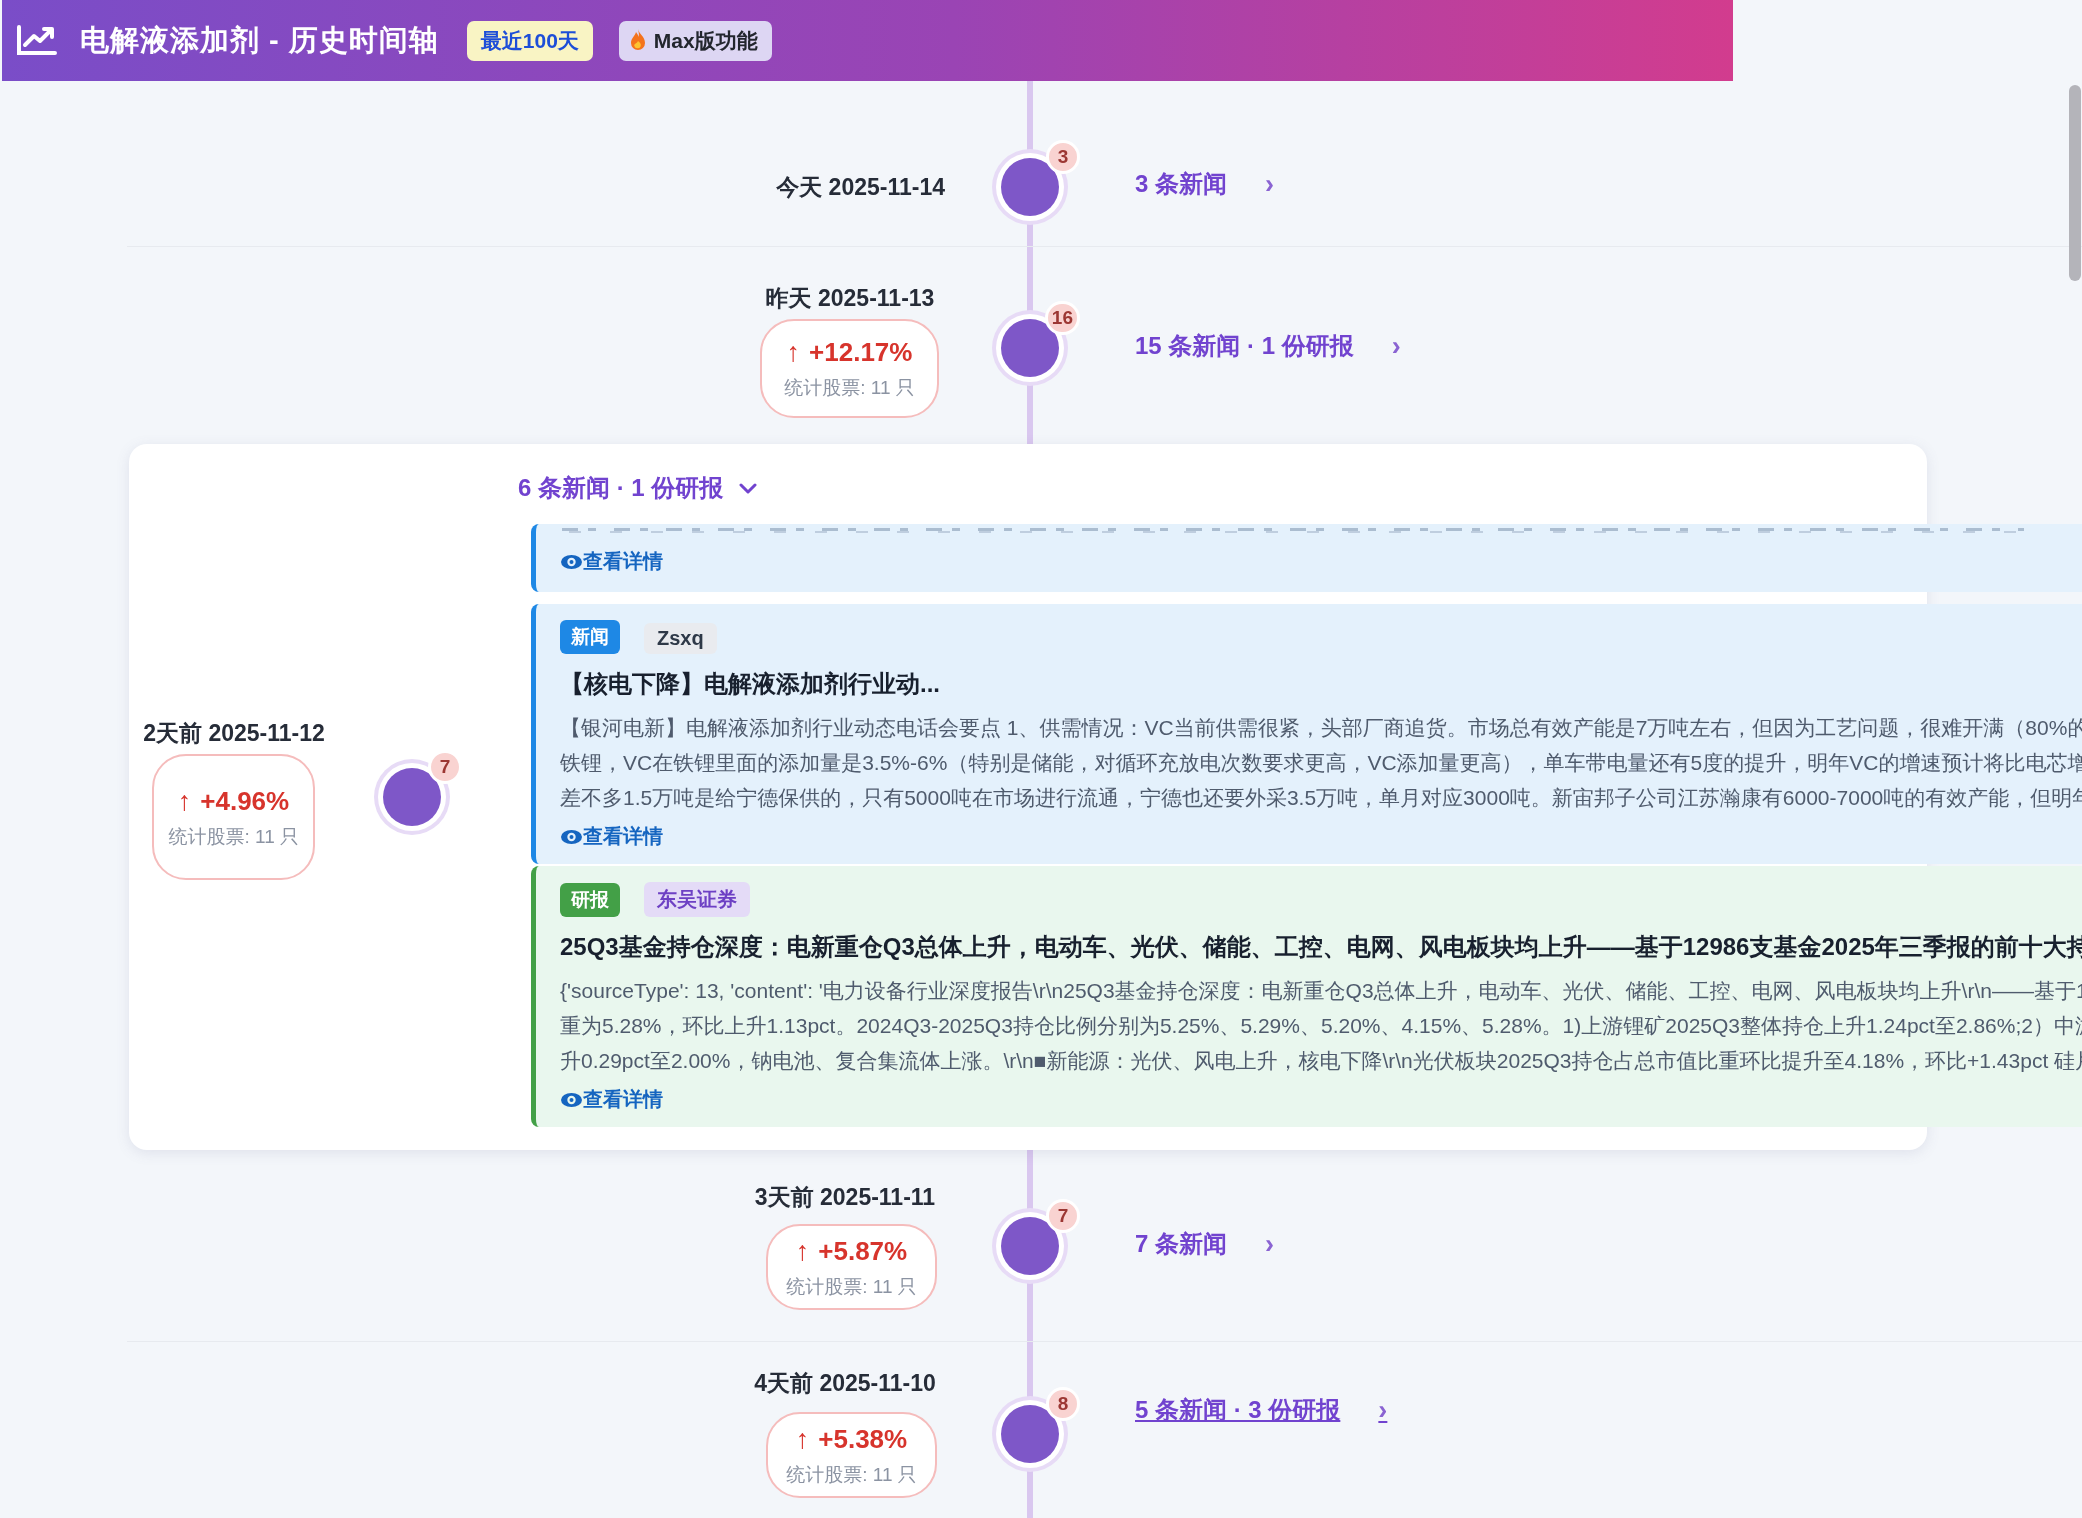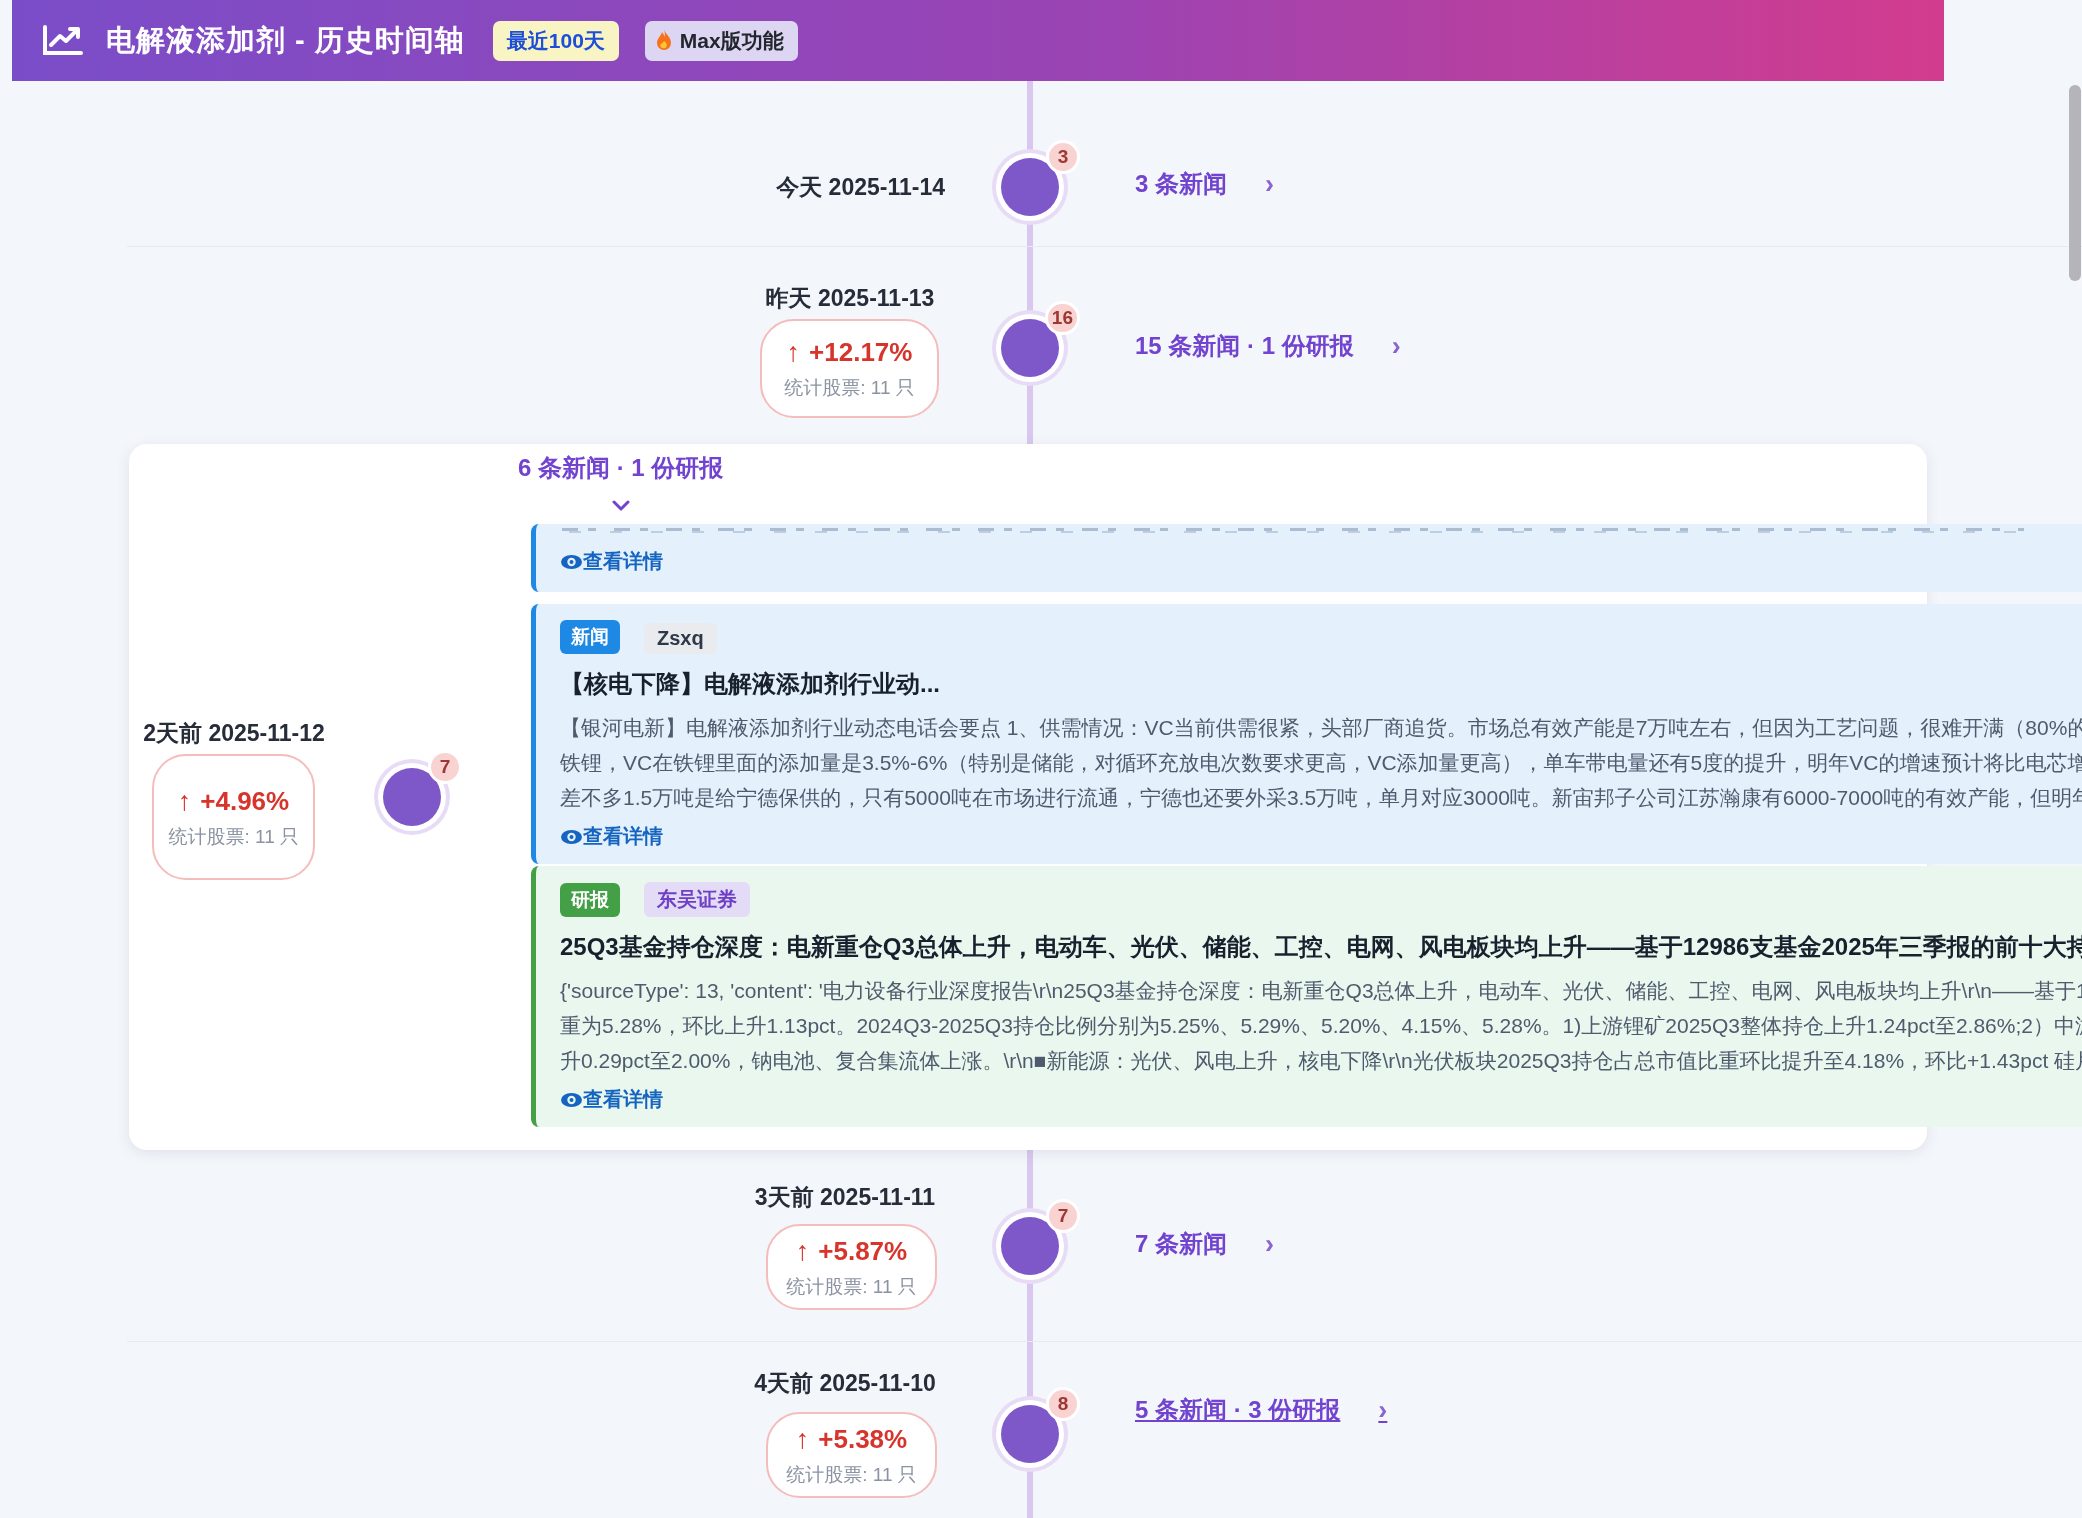--- a/index.html
+++ b/index.html
@@ -8,9 +8,9 @@
   .canvas { position:relative; width:2082px; height:1518px; overflow:hidden; background:#f3f6fa; }
 
   
-  .header { position:absolute; left:12px; top:0; width:1932px; height:81px; z-index:5;
+  .header { position:absolute; left:2px; top:0; width:1731px; height:81px; z-index:5;
     background:linear-gradient(90deg,#7a4dc8 0%,#9a44b4 55%,#d23c8e 100%);
-    display:flex; align-items:center; padding-left:28px; }
+    display:flex; align-items:center; padding-left:12px; }
   .header-title { color:#fff; font-size:29px; font-weight:bold; margin-left:20px; letter-spacing:1px; }
   .badge-range { margin-left:28px; background:#f9f4c4; color:#1d4ed8; font-size:21px; font-weight:bold;
     padding:6px 14px; border-radius:7px; }

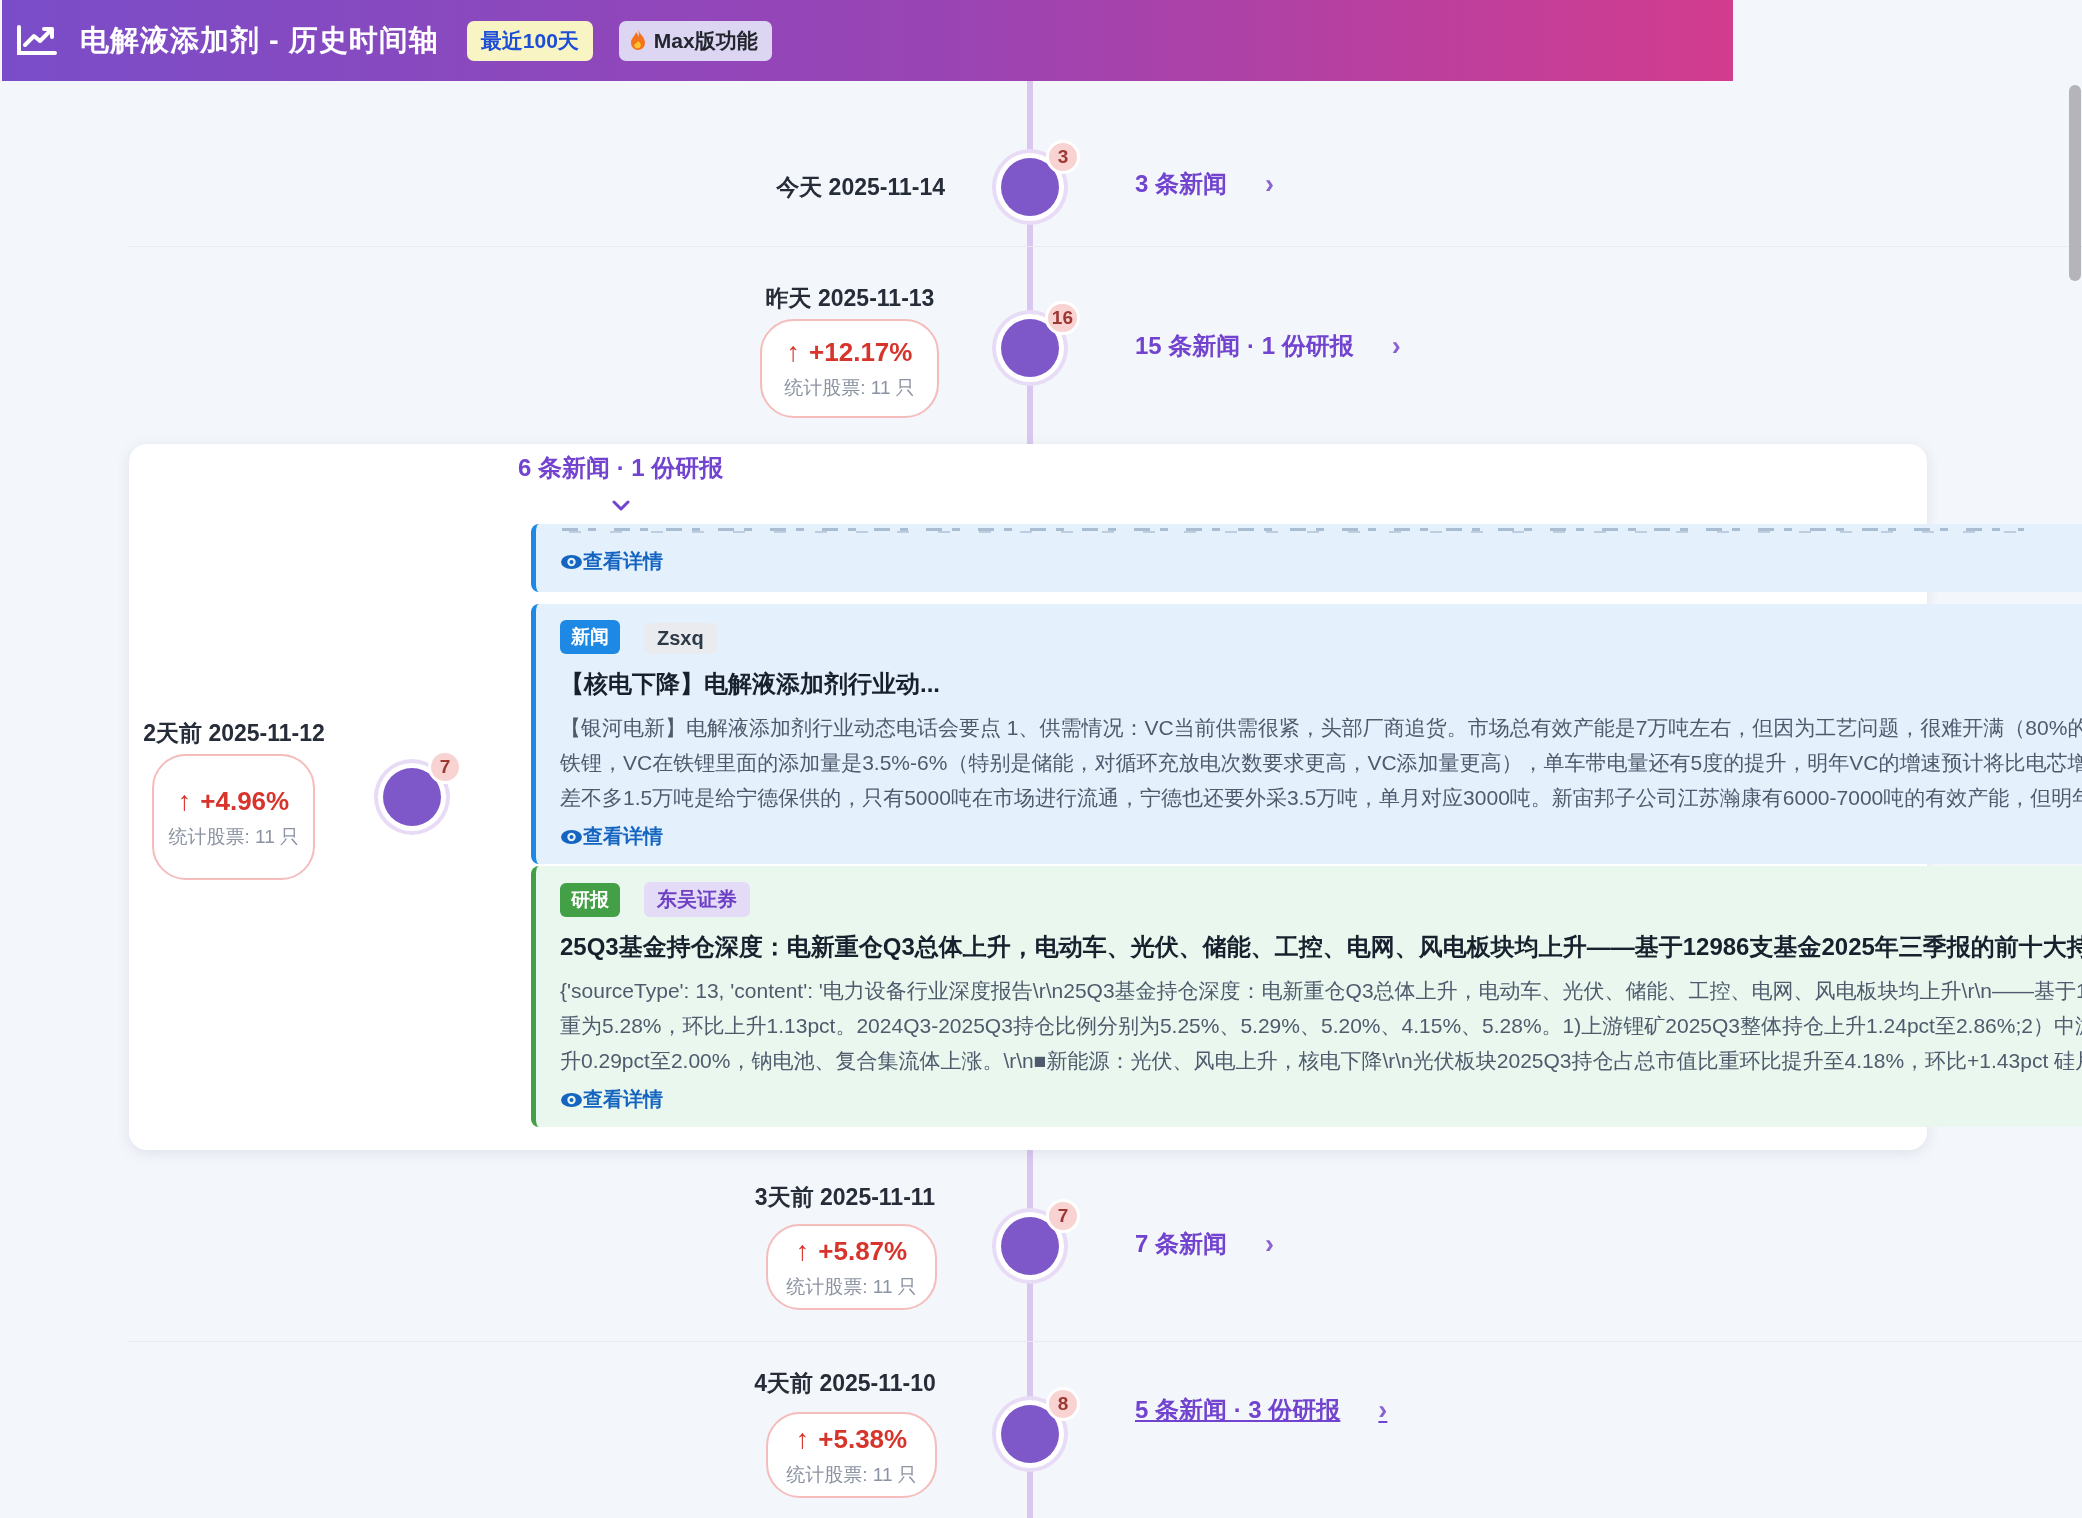--- a/index.html
+++ b/index.html
@@ -270,7 +270,7 @@
 
   <div class="scroll-thumb"></div>
 
-  <style>.expand-header{position:absolute;left:518px;top:452px;flex-direction:column;}</style>
+  <style>.expand-header{position:absolute;left:518px;top:472px;}</style>
 </div>
 
 </body></html>

